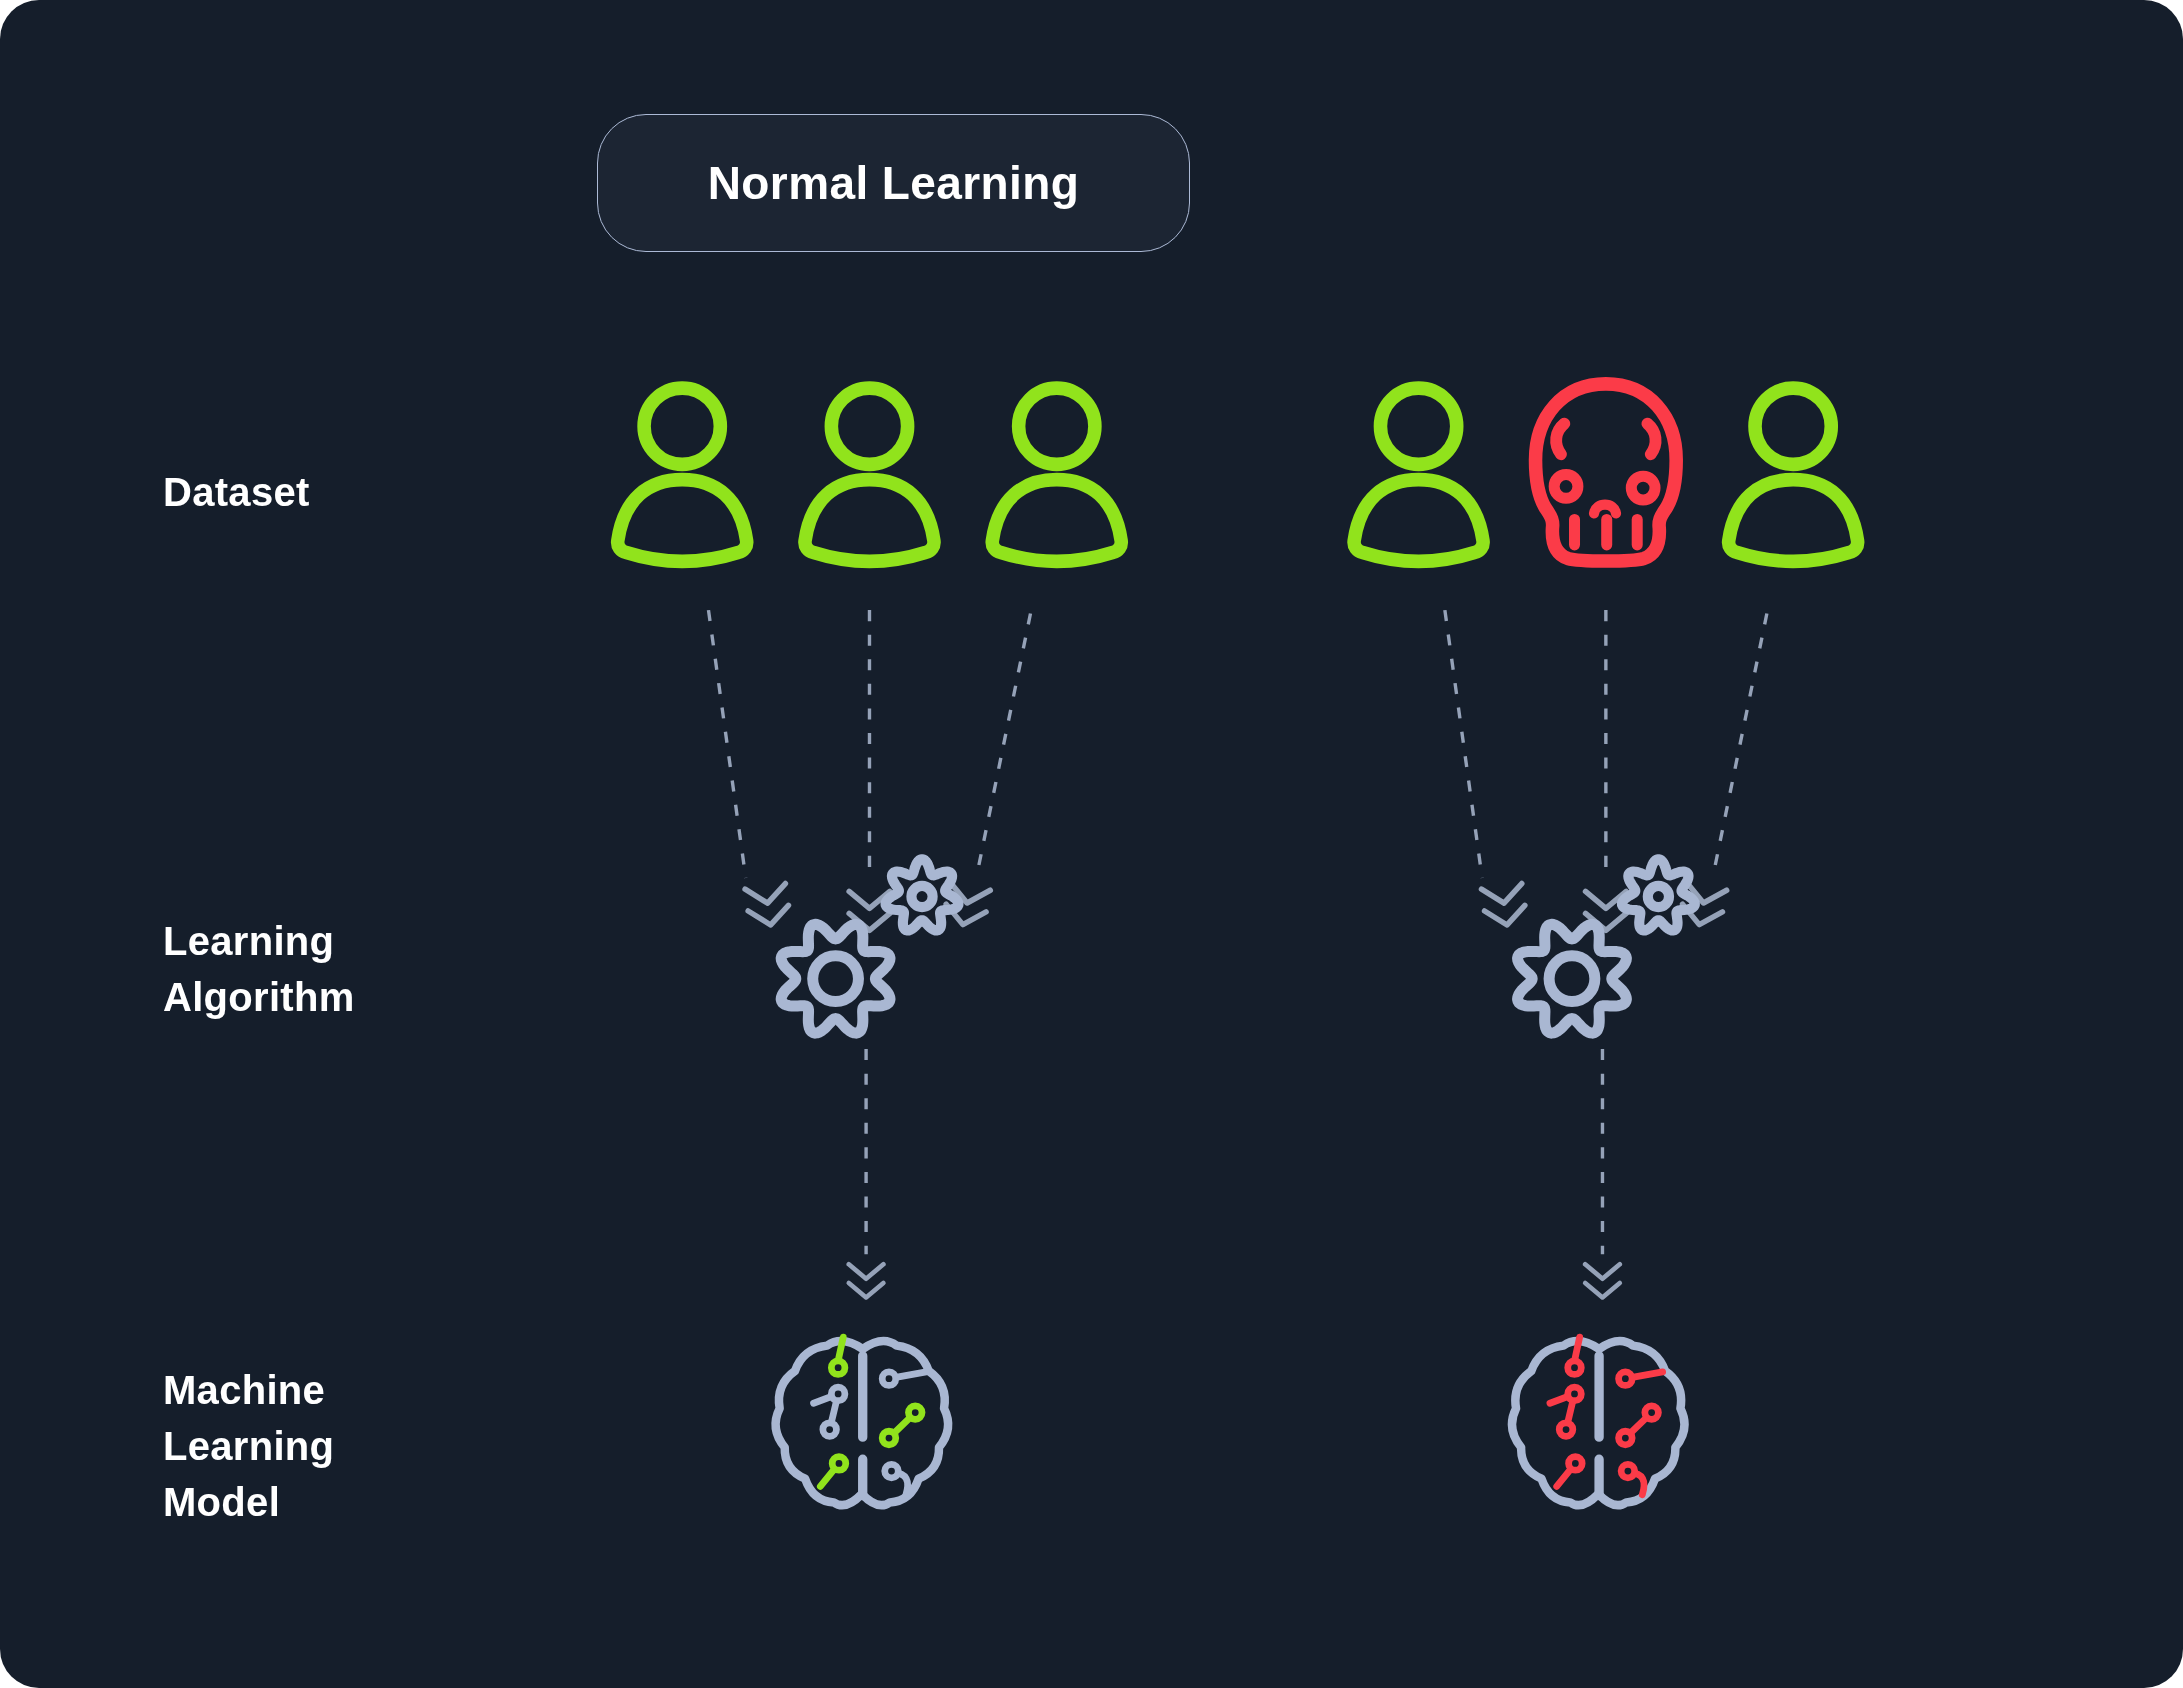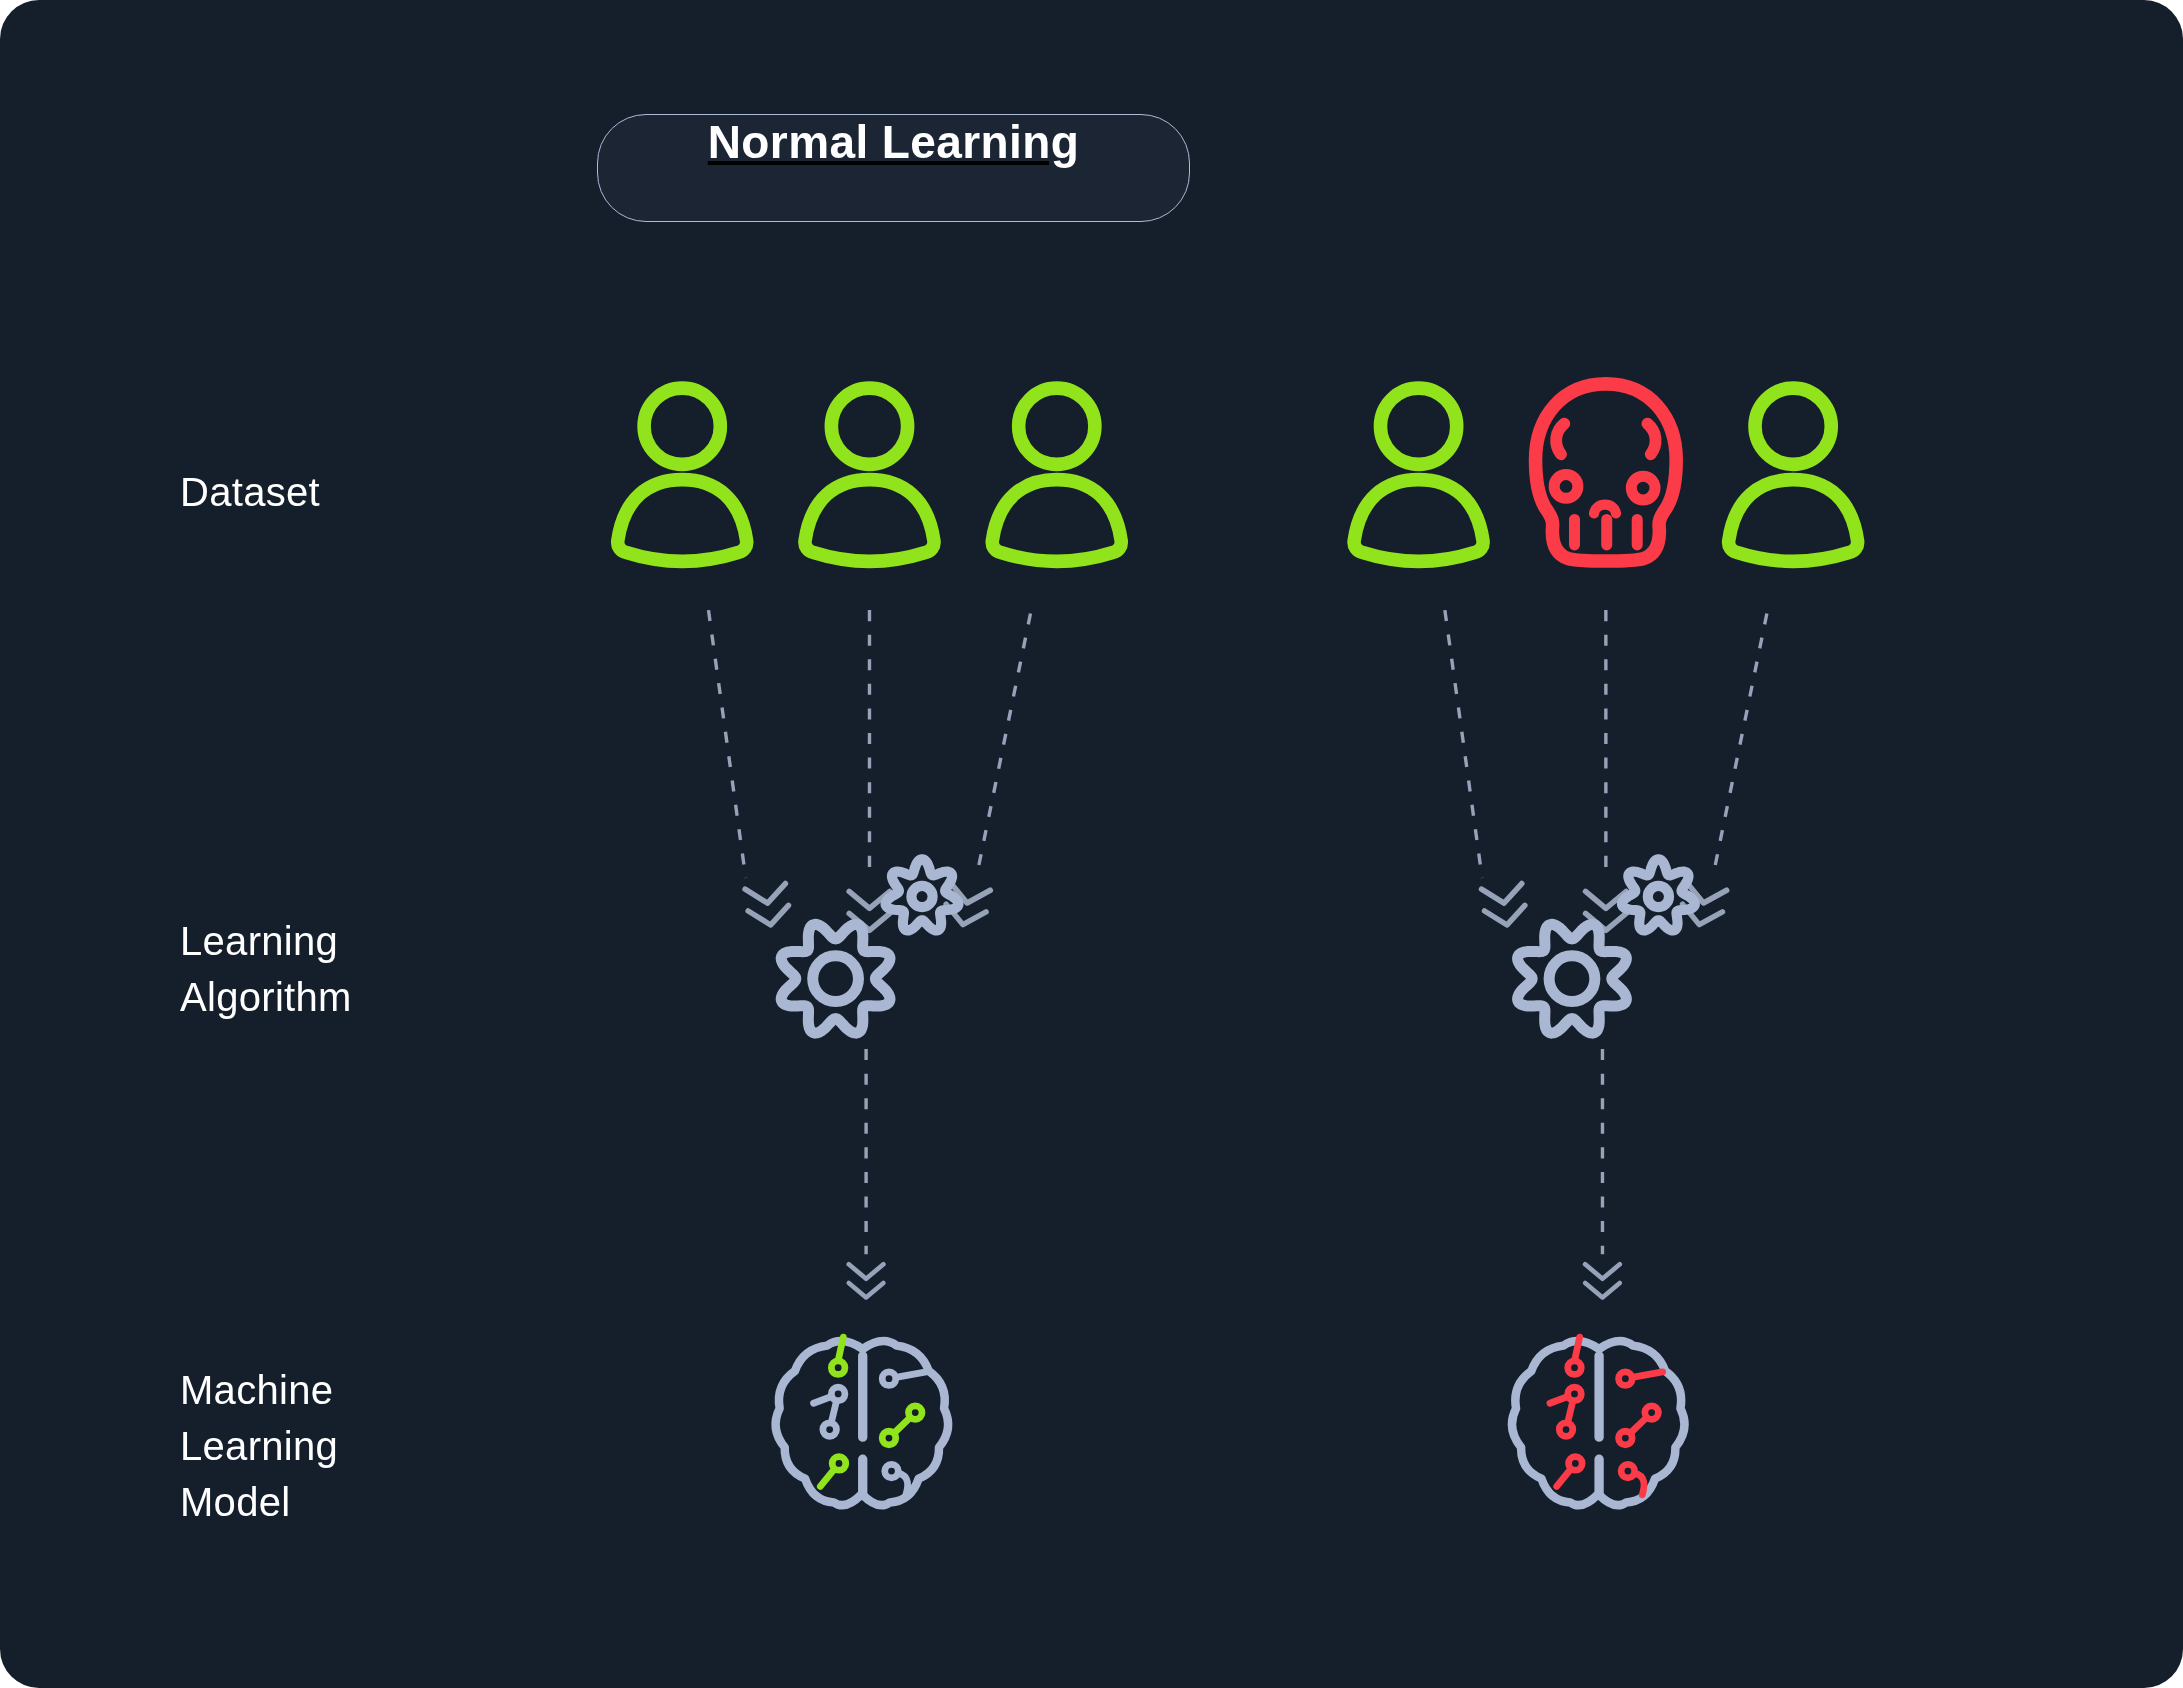--- a/index.html
+++ b/index.html
@@ -10,11 +10,11 @@
     border-radius:39px;overflow:hidden;
   }
   .pill{
-    position:absolute;width:593px;height:108px;box-sizing:border-box;
+    position:absolute;width:593px;height:138px;box-sizing:border-box;
     background:var(--surface,#1C2533);
     border:1.7px solid var(--outline,#ACBAD6);
     border-radius:49px;
-    display:flex;align-items:flex-start;justify-content:center;text-decoration:underline;
+    display:flex;align-items:center;justify-content:center;
   }
   .pill span{
     color:var(--text,#FFFFFF);font-size:46px;font-weight:700;letter-spacing:0.4px;

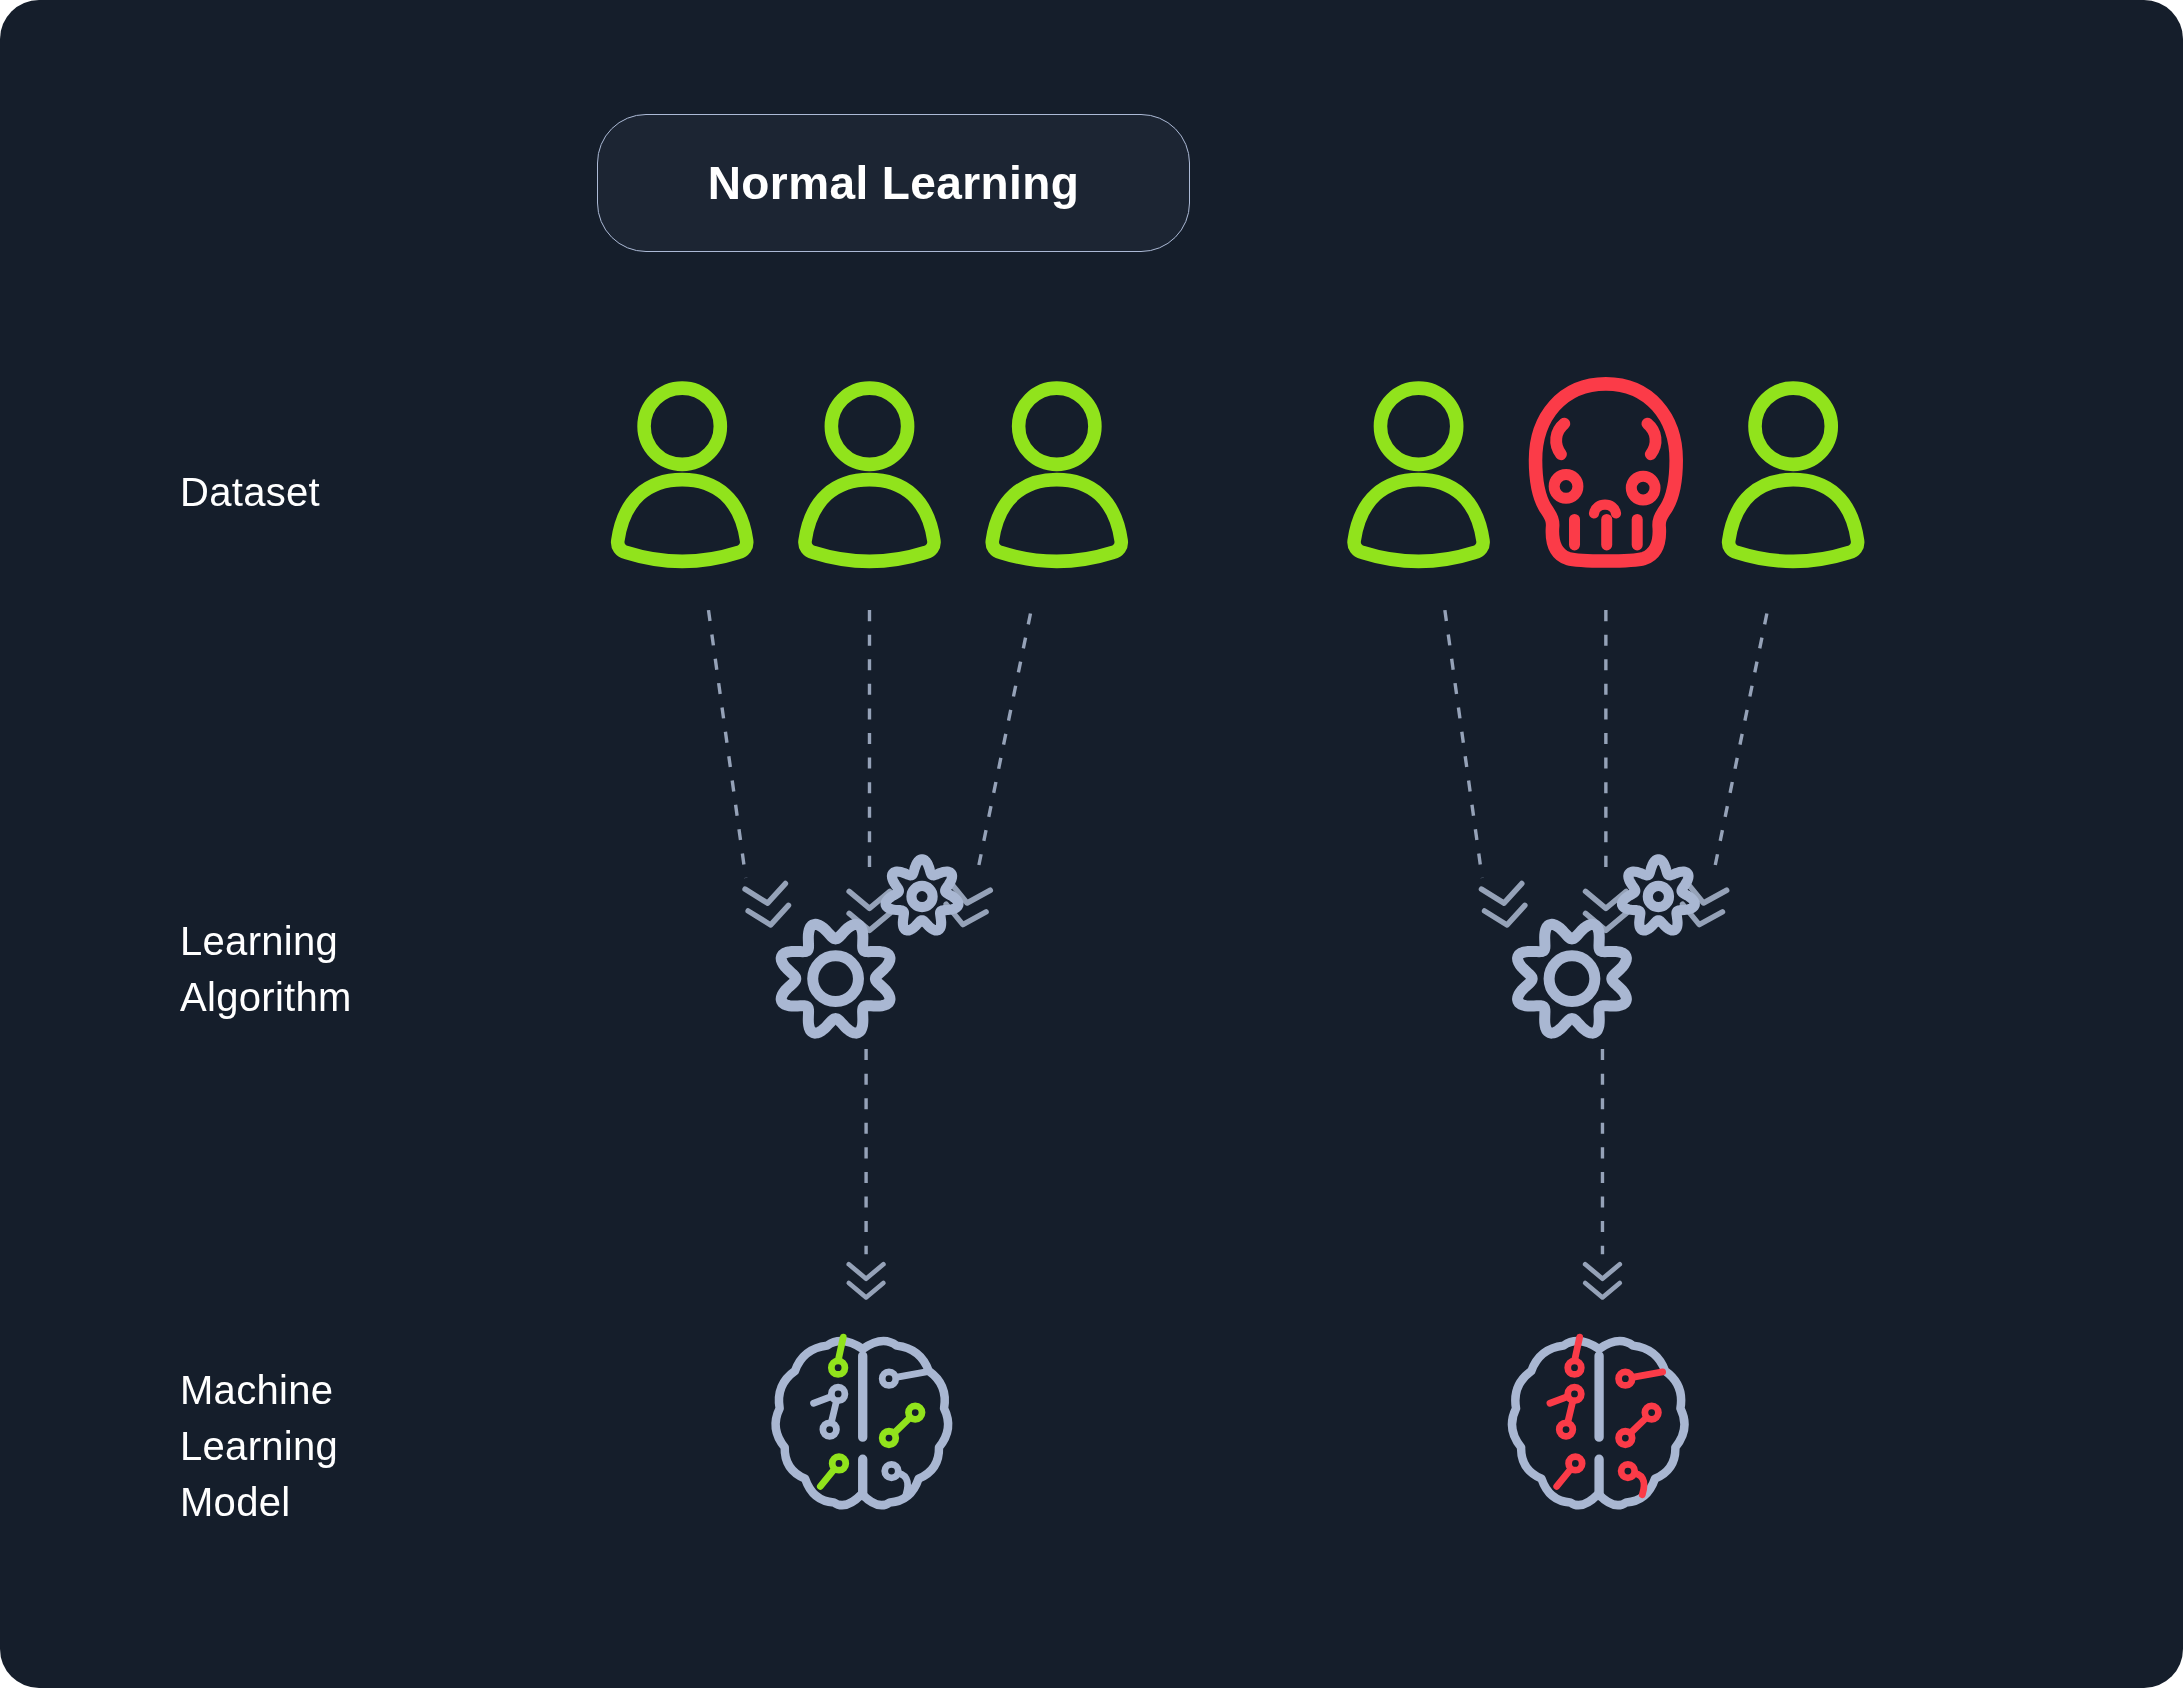--- a/index.html
+++ b/index.html
@@ -20,8 +20,8 @@
     color:var(--text,#FFFFFF);font-size:46px;font-weight:700;letter-spacing:0.4px;
   }
   .row-label{
-    position:absolute;left:180px;
-    color:var(--text,#FFFFFF);font-size:40px;font-weight:400;
+    position:absolute;left:163px;
+    color:var(--text,#FFFFFF);font-size:40px;font-weight:700;
     line-height:56px;white-space:pre-line;letter-spacing:0.3px;
   }
   svg{display:block;}

